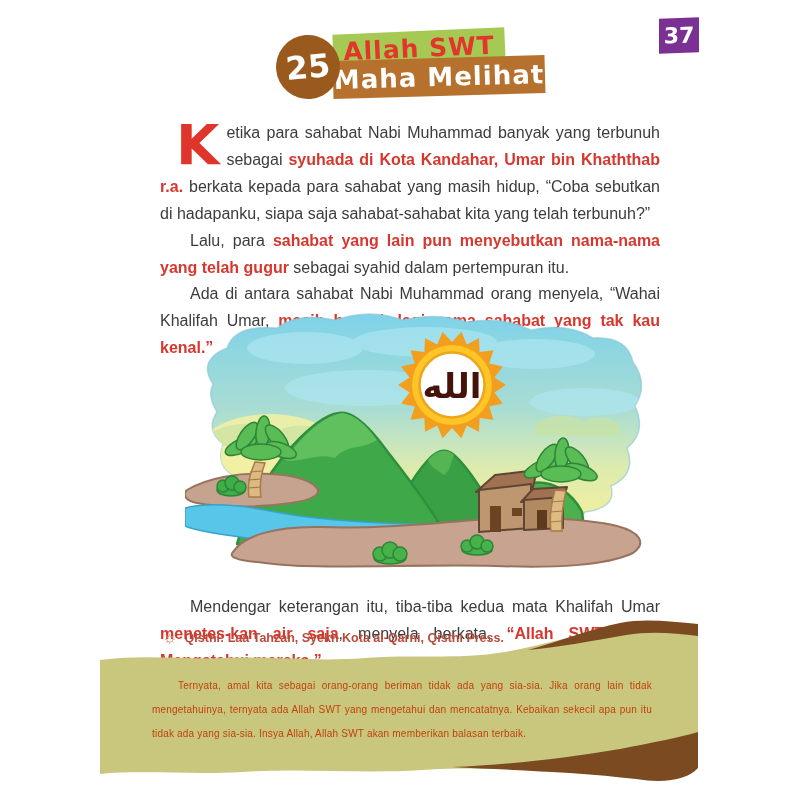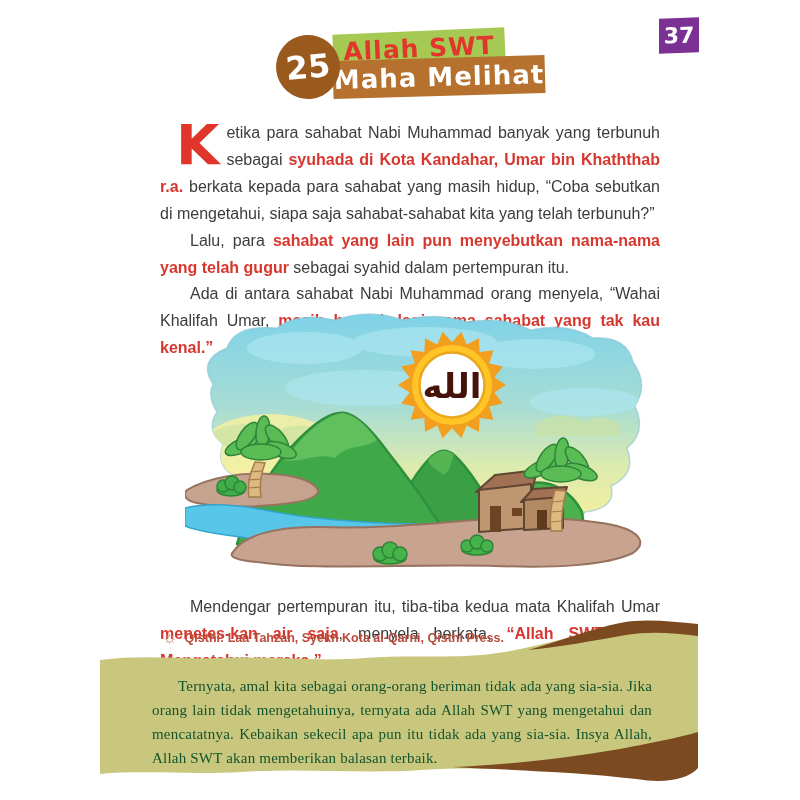--- a/index.html
+++ b/index.html
@@ -86,7 +86,7 @@
 </div>
 
 <p id="p1" class="abs para">
-  <span class="dropcap">K</span><span>etika para sahabat Nabi Muhammad banyak yang terbunuh sebagai </span><span class="red">syuhada di Kota Kandahar, Umar bin Khaththab r.a.</span><span> berkata kepada para sahabat yang masih hidup, “Coba sebutkan di mengetahui, siapa saja sahabat-sahabat kita yang telah terbunuh?”</span>
+  <span class="dropcap">K</span><span>etika para sahabat Nabi Muhammad banyak yang terbunuh sebagai </span><span class="red">syuhada di Kota Kandahar, Umar bin Khaththab r.a.</span><span> berkata kepada para sahabat yang masih hidup, “Coba sebutkan di hadapanku, siapa saja sahabat-sahabat kita yang telah terbunuh?”</span>
 </p>
 
 <p id="p2" class="abs para indent">

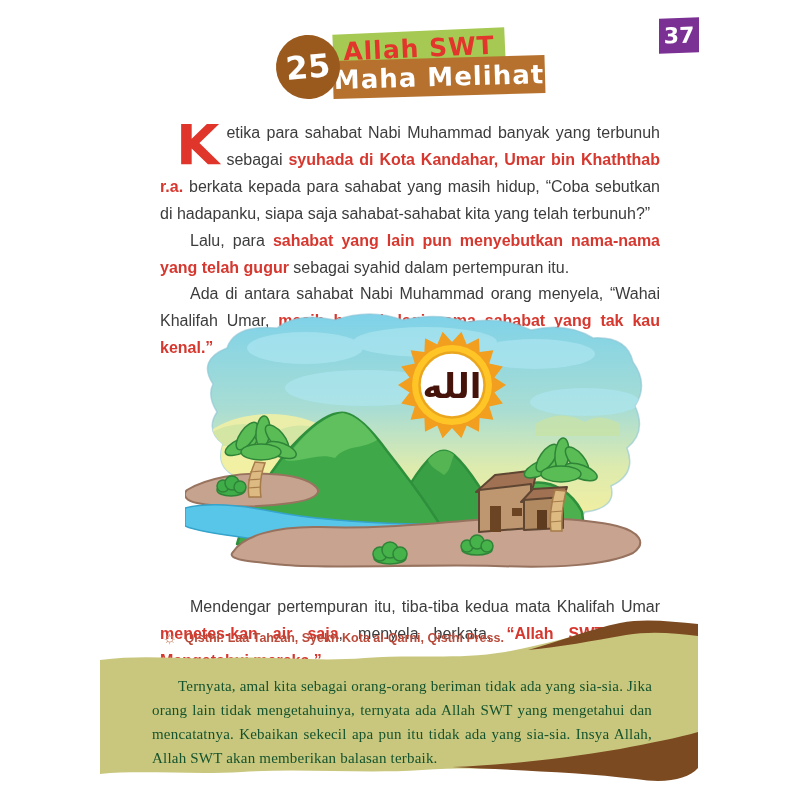--- a/index.html
+++ b/index.html
@@ -202,7 +202,7 @@
 </svg>
 
 <p id="p4" class="abs para indent">
-  <span>Mendengar pertempuran itu, tiba-tiba kedua mata Khalifah Umar </span><span class="red">menetes-kan air saja</span><span>, menyela berkata, </span><span class="red">“Allah SWT Maha Mengetahui mereka.”</span>
+  <span>Mendengar keterangan itu, tiba-tiba kedua mata Khalifah Umar </span><span class="red">menetes-kan air saja</span><span>, menyela berkata, </span><span class="red">“Allah SWT Maha Mengetahui mereka.”</span>
 </p>
 
 <div class="abs source-line">

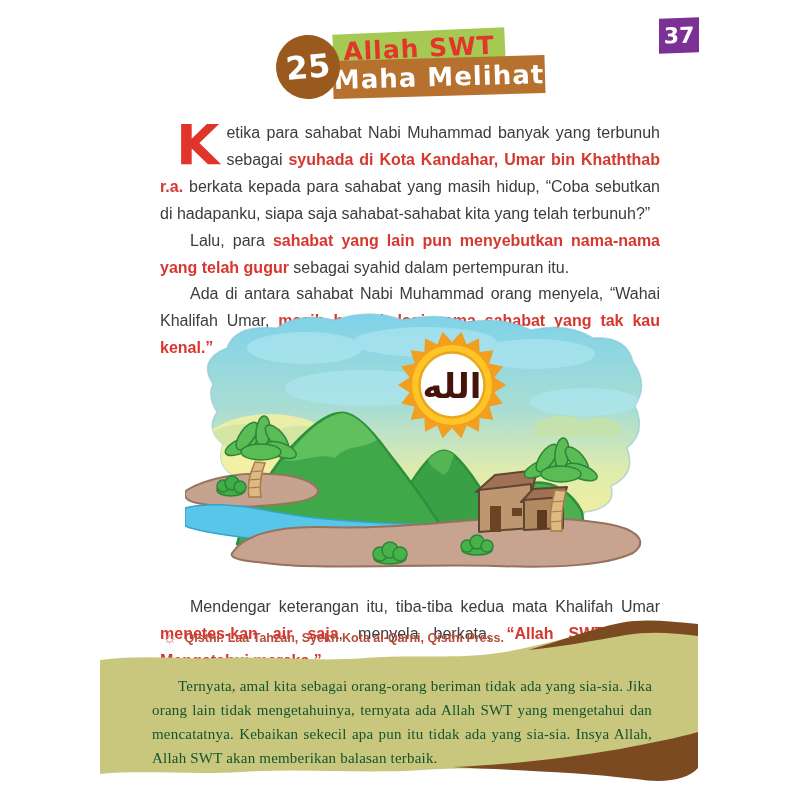--- a/index.html
+++ b/index.html
@@ -65,9 +65,9 @@
   .illus{left:185px;top:312px;width:460px;height:260px;}
   .moralbox{left:100px;top:616px;width:600px;height:180px;}
   .moral-text{
-    left:152px;top:674px;width:500px;font-size:15px;line-height:24px;
-    color:#14532d;text-align:justify;text-indent:26px;letter-spacing:0.2px;
-    z-index:5;font-family:Liberation Serif, serif;
+    left:152px;top:674px;width:500px;font-size:10px;line-height:24px;
+    color:#c2410c;text-align:justify;text-indent:26px;letter-spacing:0.2px;
+    z-index:5;font-family:Liberation Sans, sans-serif;
   }
 </style>
 </head>

